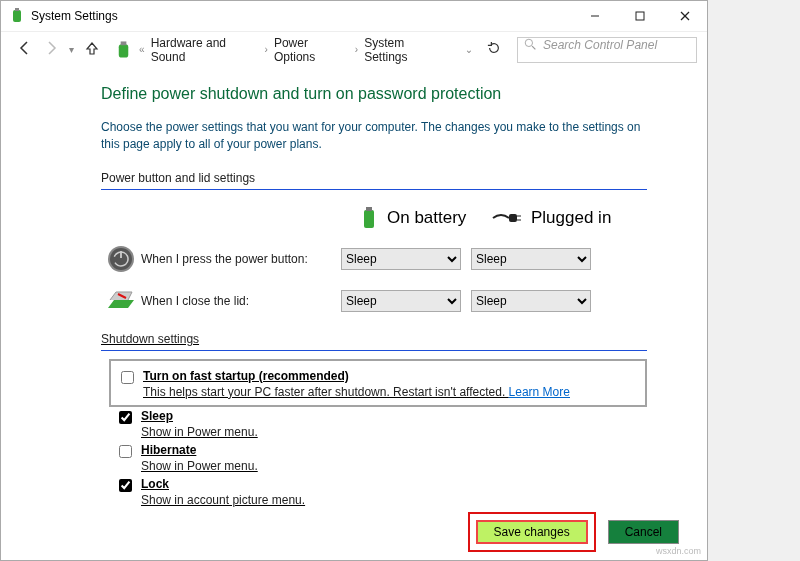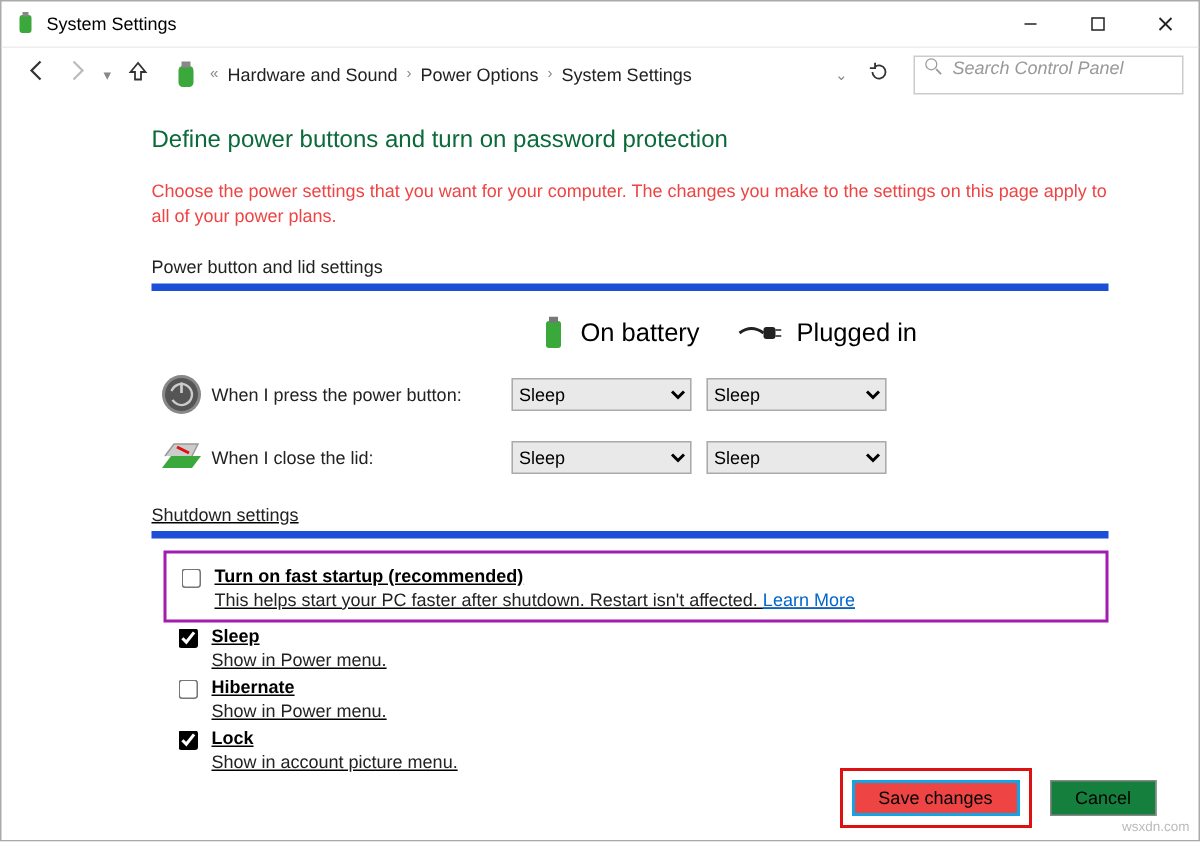--- a/index.html
+++ b/index.html
@@ -4,7 +4,7 @@
 <style>
   * { box-sizing: border-box; font-family: "Segoe UI", Tahoma, sans-serif; }
   body { margin: 0; background: #f0f0f0; }
-  .window { width: 800px; height: 561px; background: #fff; border: 1px solid #aaa; position: relative; }
+  .window { width: 708px; height: 561px; background: #fff; border: 1px solid #aaa; position: relative; }
   .titlebar { height: 30px; display: flex; align-items: center; padding: 0 0 0 8px; }
   .titlebar .icon { width: 16px; height: 16px; margin-right: 6px; }
   .titlebar .title { font-size: 12px; color: #000; flex: 1; }

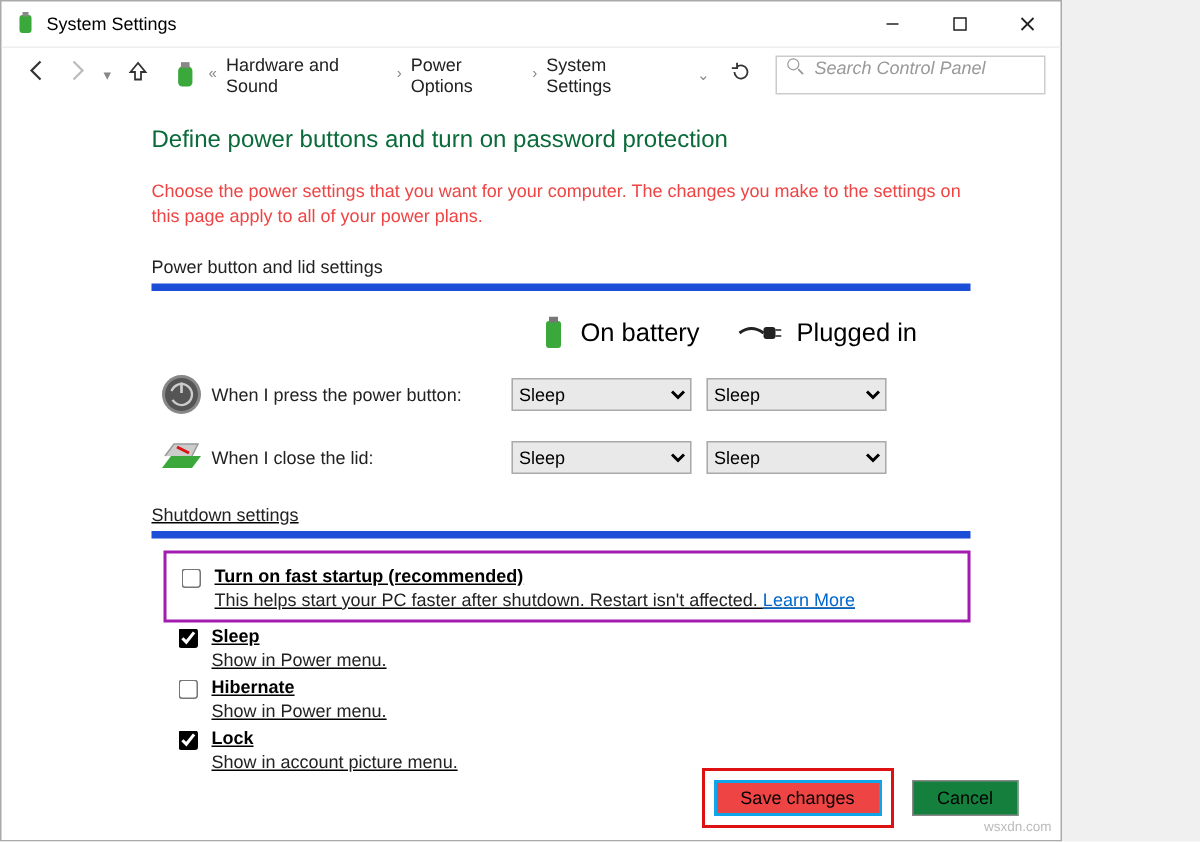--- a/index.html
+++ b/index.html
@@ -115,7 +115,7 @@
   </div>
 
   <div class="content">
-    <div class="heading">Define power buttons and turn on password protection</div>
+    <div class="heading">Define power shutdown and turn on password protection</div>
     <div class="subtext">Choose the power settings that you want for your computer. The changes you make to the settings on this page apply to all of your power plans.</div>
 
     <div class="section-title">Power button and lid settings</div>

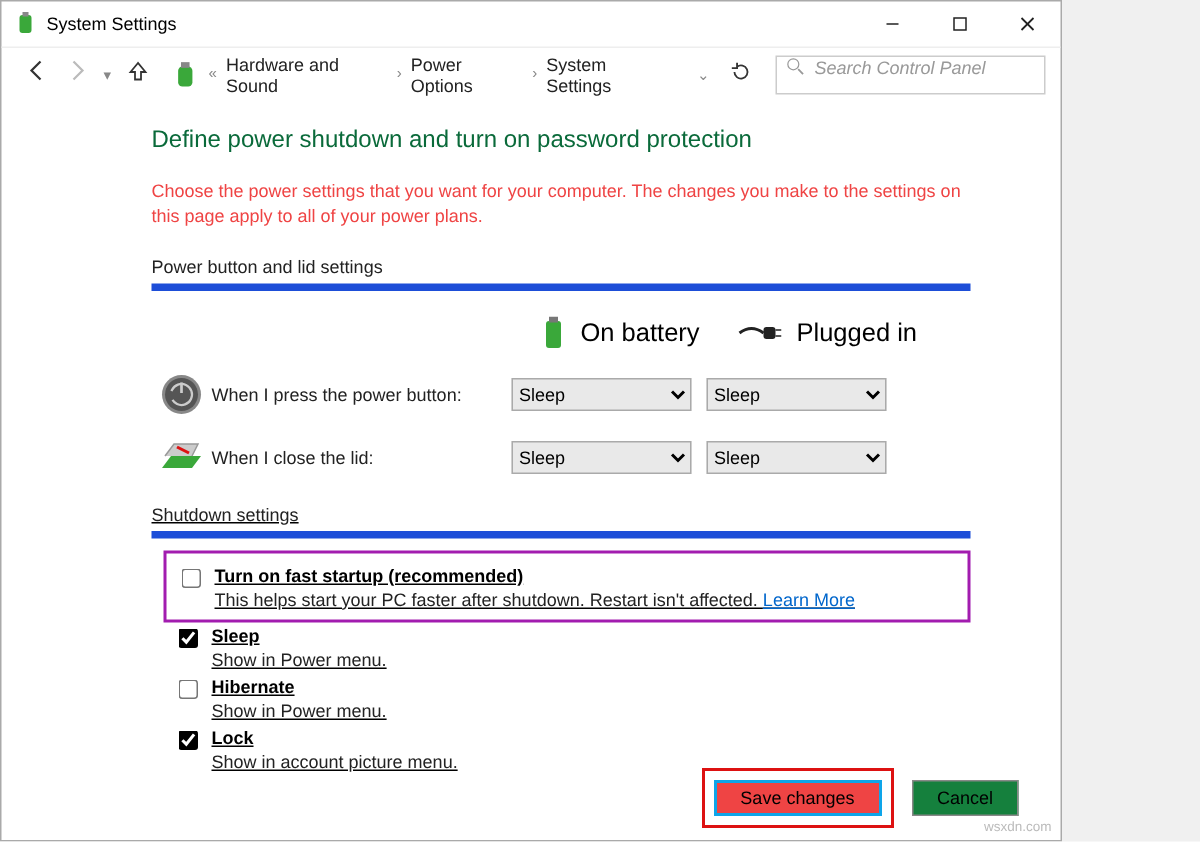--- a/index.html
+++ b/index.html
@@ -22,7 +22,7 @@
   .search { width: 180px; height: 26px; border: 1px solid #ccc; display: flex; padding: 0 6px; gap: 6px; font-size: 12px; color: #999; font-style: italic; }
   .content { padding: 14px 60px 0 100px; }
   .heading { color: #0a6a3a; font-size: 16px; margin: 4px 0 10px; }
-  .subtext { font-size: 12px; color: #ef4444; line-height: 1.4; margin-bottom: 14px; margin-top: 16px; }
+  .subtext { font-size: 12px; color: #0c4a6e; line-height: 1.4; margin-bottom: 14px; margin-top: 16px; }
   .section-title { font-size: 12px; color: #222; padding: 4px 0; border-bottom: 5px solid #1d4ed8; margin-bottom: 8px; }
   .power-header { display: flex; align-items: center; padding-left: 260px; gap: 0; height: 40px; }
   .power-header .col { width: 130px; display: flex; align-items: center; gap: 10px; font-size: 17px; }

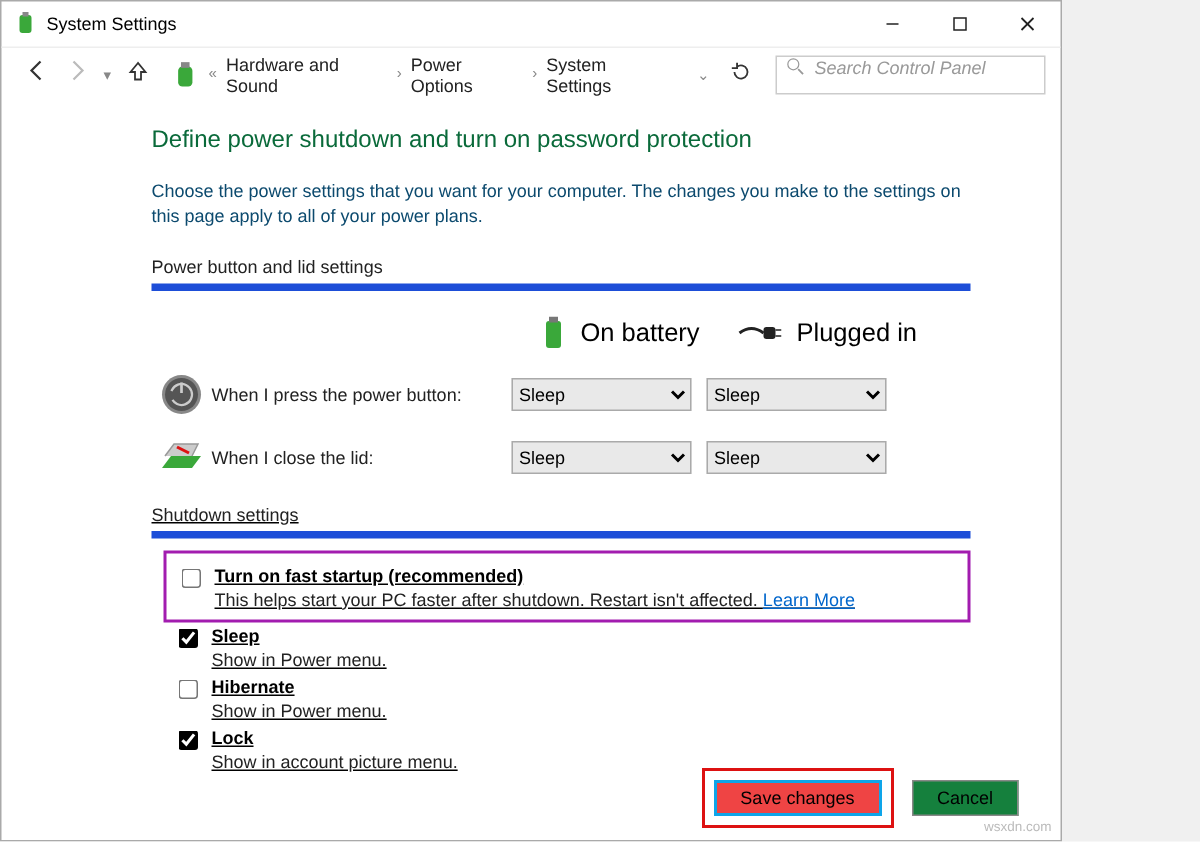--- a/index.html
+++ b/index.html
@@ -23,7 +23,7 @@
   .content { padding: 14px 60px 0 100px; }
   .heading { color: #0a6a3a; font-size: 16px; margin: 4px 0 10px; }
   .subtext { font-size: 12px; color: #0c4a6e; line-height: 1.4; margin-bottom: 14px; margin-top: 16px; }
-  .section-title { font-size: 12px; color: #222; padding: 4px 0; border-bottom: 5px solid #1d4ed8; margin-bottom: 8px; }
+  .section-title { font-size: 12px; color: #222; padding: 4px 0; border-bottom: 1px solid #1d4ed8; margin-bottom: 8px; }
   .power-header { display: flex; align-items: center; padding-left: 260px; gap: 0; height: 40px; }
   .power-header .col { width: 130px; display: flex; align-items: center; gap: 10px; font-size: 17px; }
   .row { display: flex; align-items: center; height: 42px; }

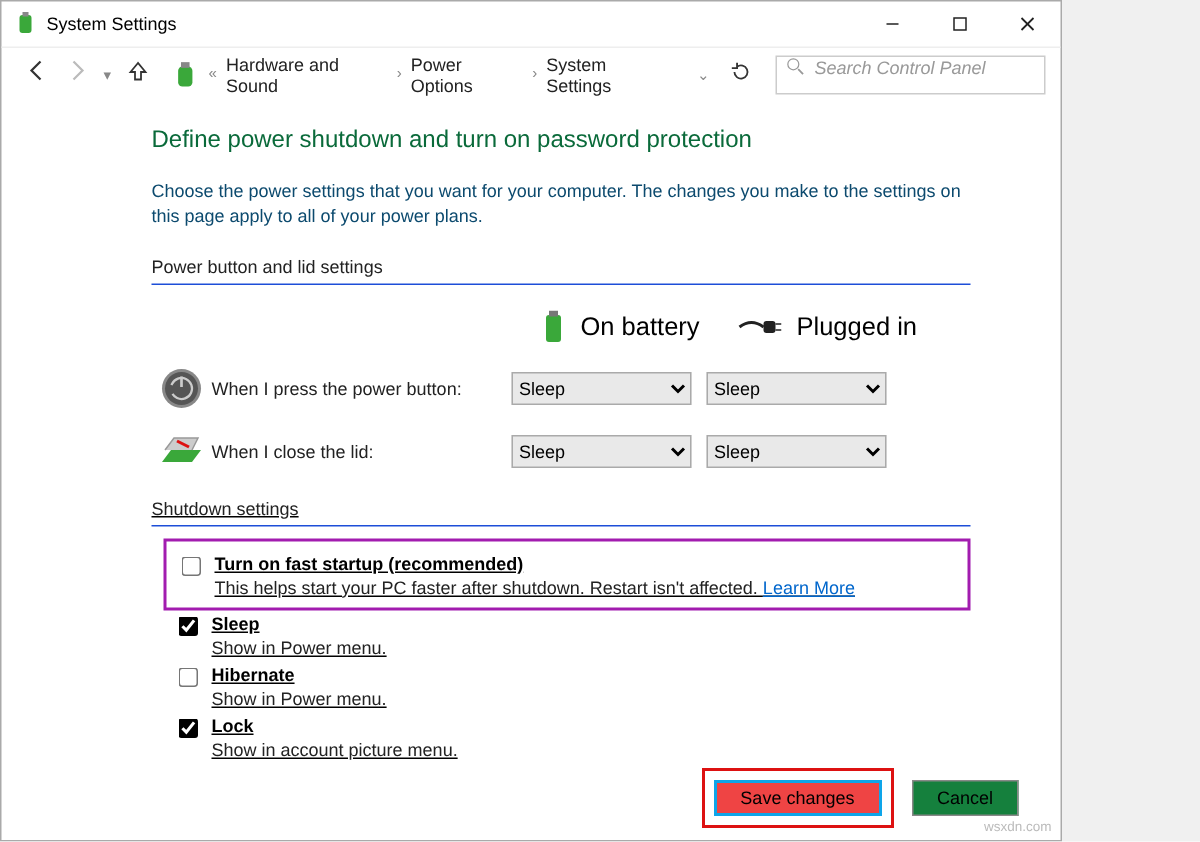--- a/index.html
+++ b/index.html
@@ -31,7 +31,7 @@
   .row .label-cell { width: 200px; font-size: 12px; color: #222; }
   .row select { width: 120px; height: 22px; font-size: 12px; background: #e9e9e9; border: 1px solid #aaa; margin-right: 10px; }
   .shutdown { margin-top: 6px; text-decoration: underline; }
-  .highlight { border: 2px solid #a21caf; padding: 6px 6px 4px 6px; margin-left: 8px; }
+  .highlight { border: 2px solid #a3a3a3; padding: 6px 6px 4px 6px; margin-left: 8px; }
   .chk-item { display: flex; align-items: flex-start; gap: 6px; font-size: 12px; padding: 2px 0 2px 14px; }
   .chk-item input { margin-top: 2px; accent-color: #000; }
   .chk-body .title { font-weight: 700; color: #000; }

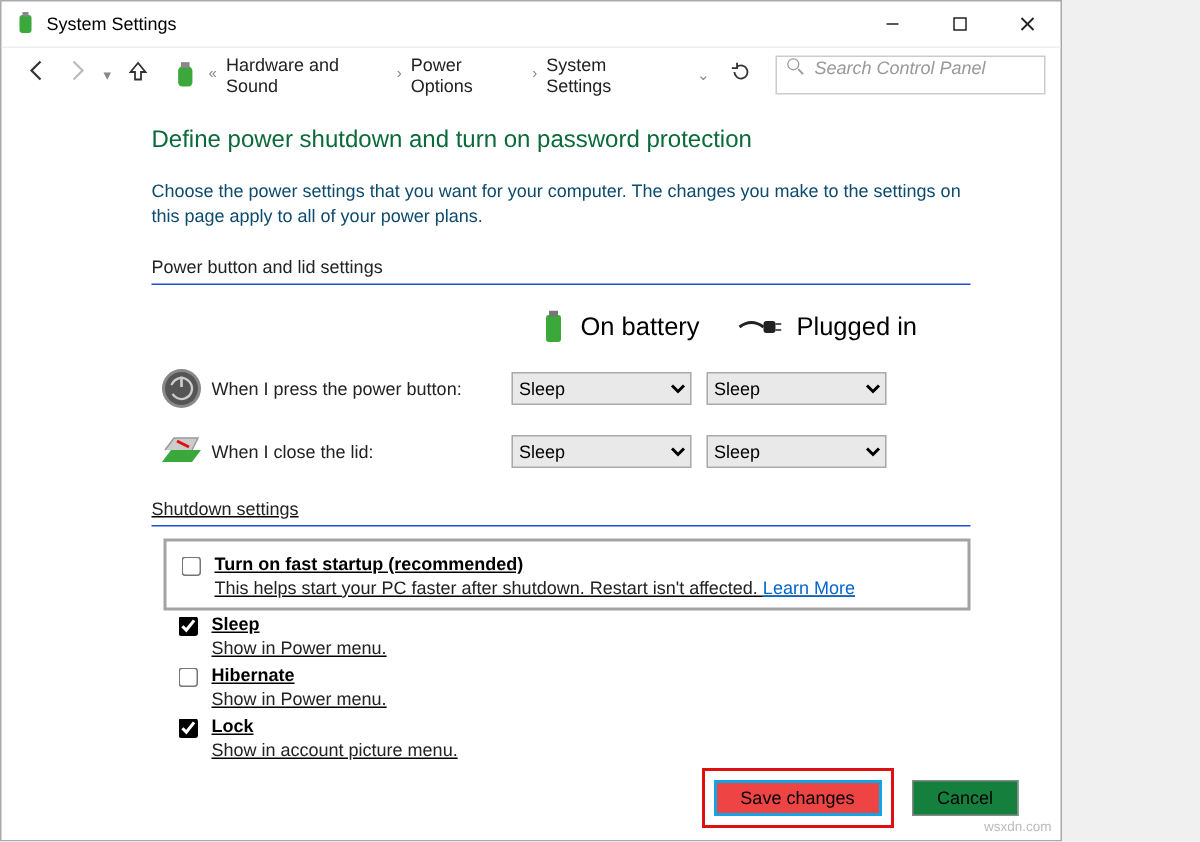--- a/index.html
+++ b/index.html
@@ -40,7 +40,7 @@
   .footer { position: absolute; bottom: 8px; right: 28px; display: flex; gap: 12px; align-items: center; }
   .footer .btn { height: 24px; padding: 0 16px; font-size: 12px; border: 1px solid #888; background: #15803d; display: flex; align-items: center; }
   .footer .primary-wrap { border: 2px solid #d11; padding: 6px; }
-  .footer .primary { border: 2px solid #0ea5e9; background: #ef4444; }
+  .footer .primary { border: 2px solid #ef4444; background: #bef264; }
   .watermark { position: absolute; bottom: 4px; right: 6px; font-size: 9px; color: #bbb; }
 </style>
 </head>

